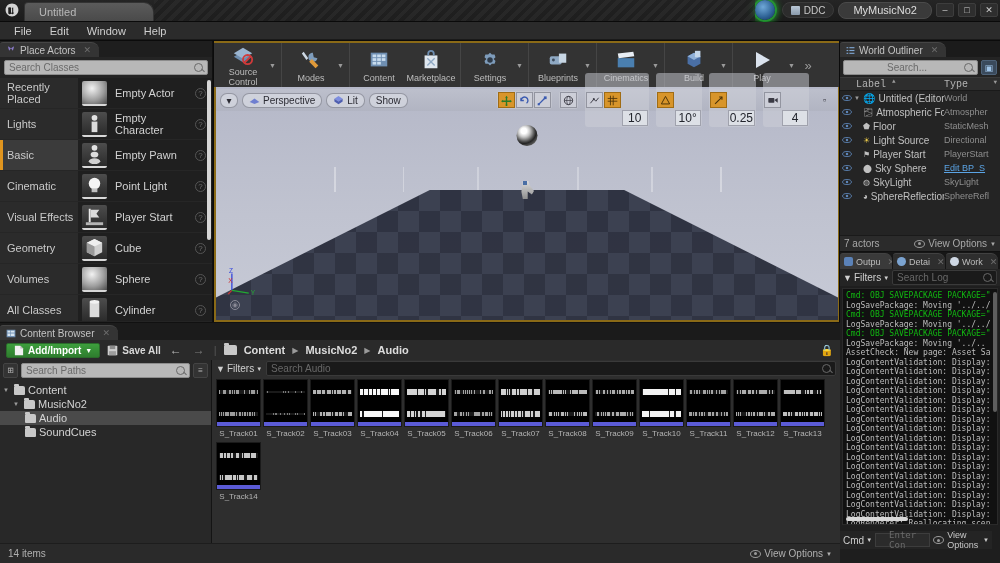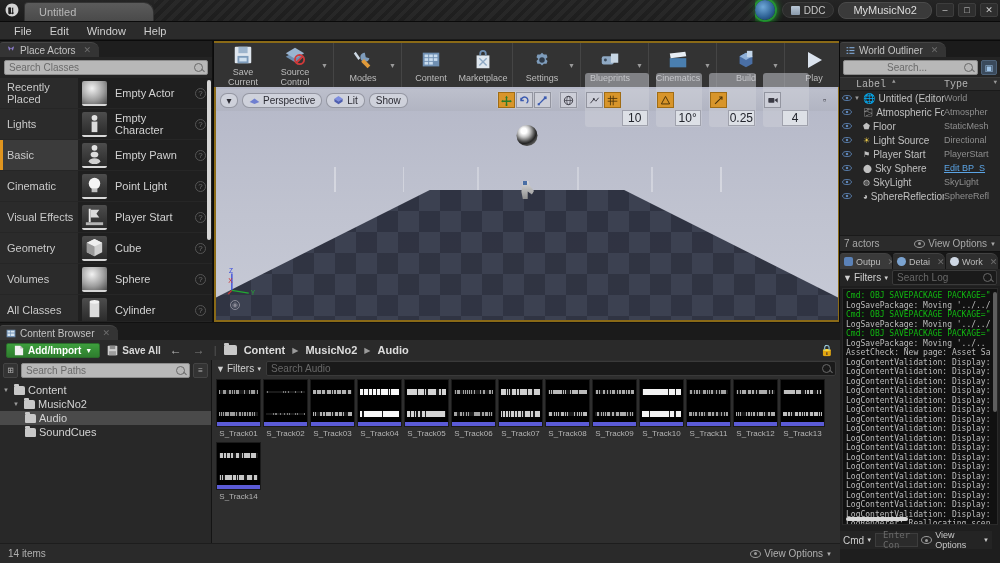--- a/index.html
+++ b/index.html
@@ -507,17 +507,6 @@
       <div class="tb-btn">
         <span class="ico">
           <svg viewBox="0 0 24 24" width="22" height="22">
-              <rect x="3" y="3" width="18" height="18" rx="1" fill="#dfe6ee"></rect>
-              <rect x="7" y="3" width="10" height="7" fill="#9db4cc"></rect>
-              <rect x="6" y="13" width="12" height="8" fill="#7e9cbb"></rect>
-              <rect x="8" y="15" width="8" height="4" fill="#cfe0ef"></rect>
-            </svg>
-        </span>
-        <span>Save Current</span>
-      </div>
-      <div class="tb-btn">
-        <span class="ico">
-          <svg viewBox="0 0 24 24" width="22" height="22">
               <path d="M2 14l10-6 10 6-10 6z" fill="#6e8eb0"></path>
               <path d="M2 10l10-6 10 6-10 6z" fill="#9ab4d0"></path>
               <circle cx="17" cy="17" r="5" fill="none" stroke="#d03a3a" stroke-width="2"></circle>

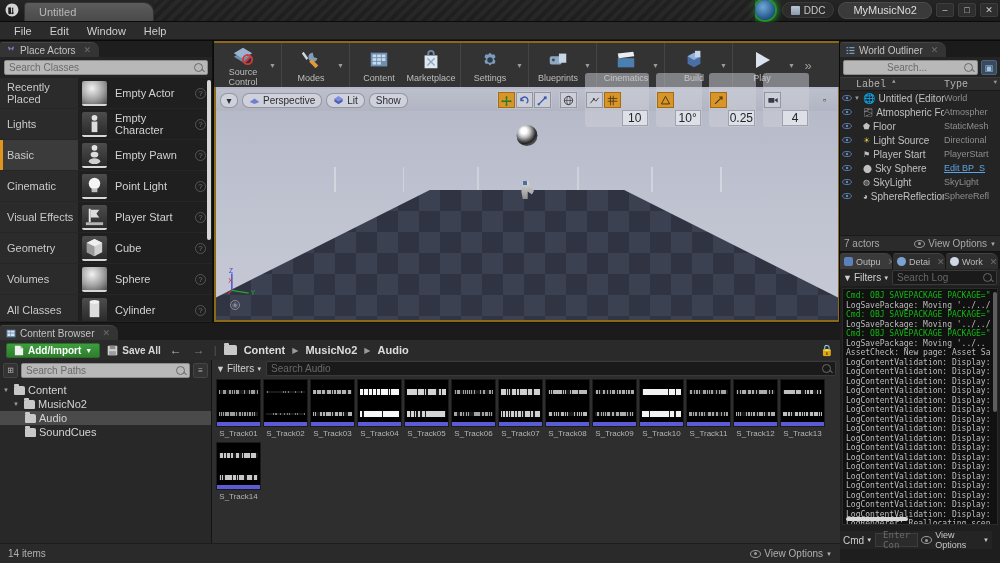--- a/index.html
+++ b/index.html
@@ -277,7 +277,7 @@
   .cmdbtn { display:flex;align-items:center;gap:2px;color:#cfcfcf;font-size:10px; }
   .cmdinput {
     flex:1; height:14px; background:#2b2b2b; border:1px solid #3d3d3d;
-    color:#6b6b6b; font-size:9px; display:flex;align-items:center;padding:0 7px;
+    color:#6b6b6b; font-size:9px; display:flex;align-items:center;padding:0 13px;
     font-family:"DejaVu Sans Mono","Liberation Mono",monospace;
     justify-content:flex-end;
   }

